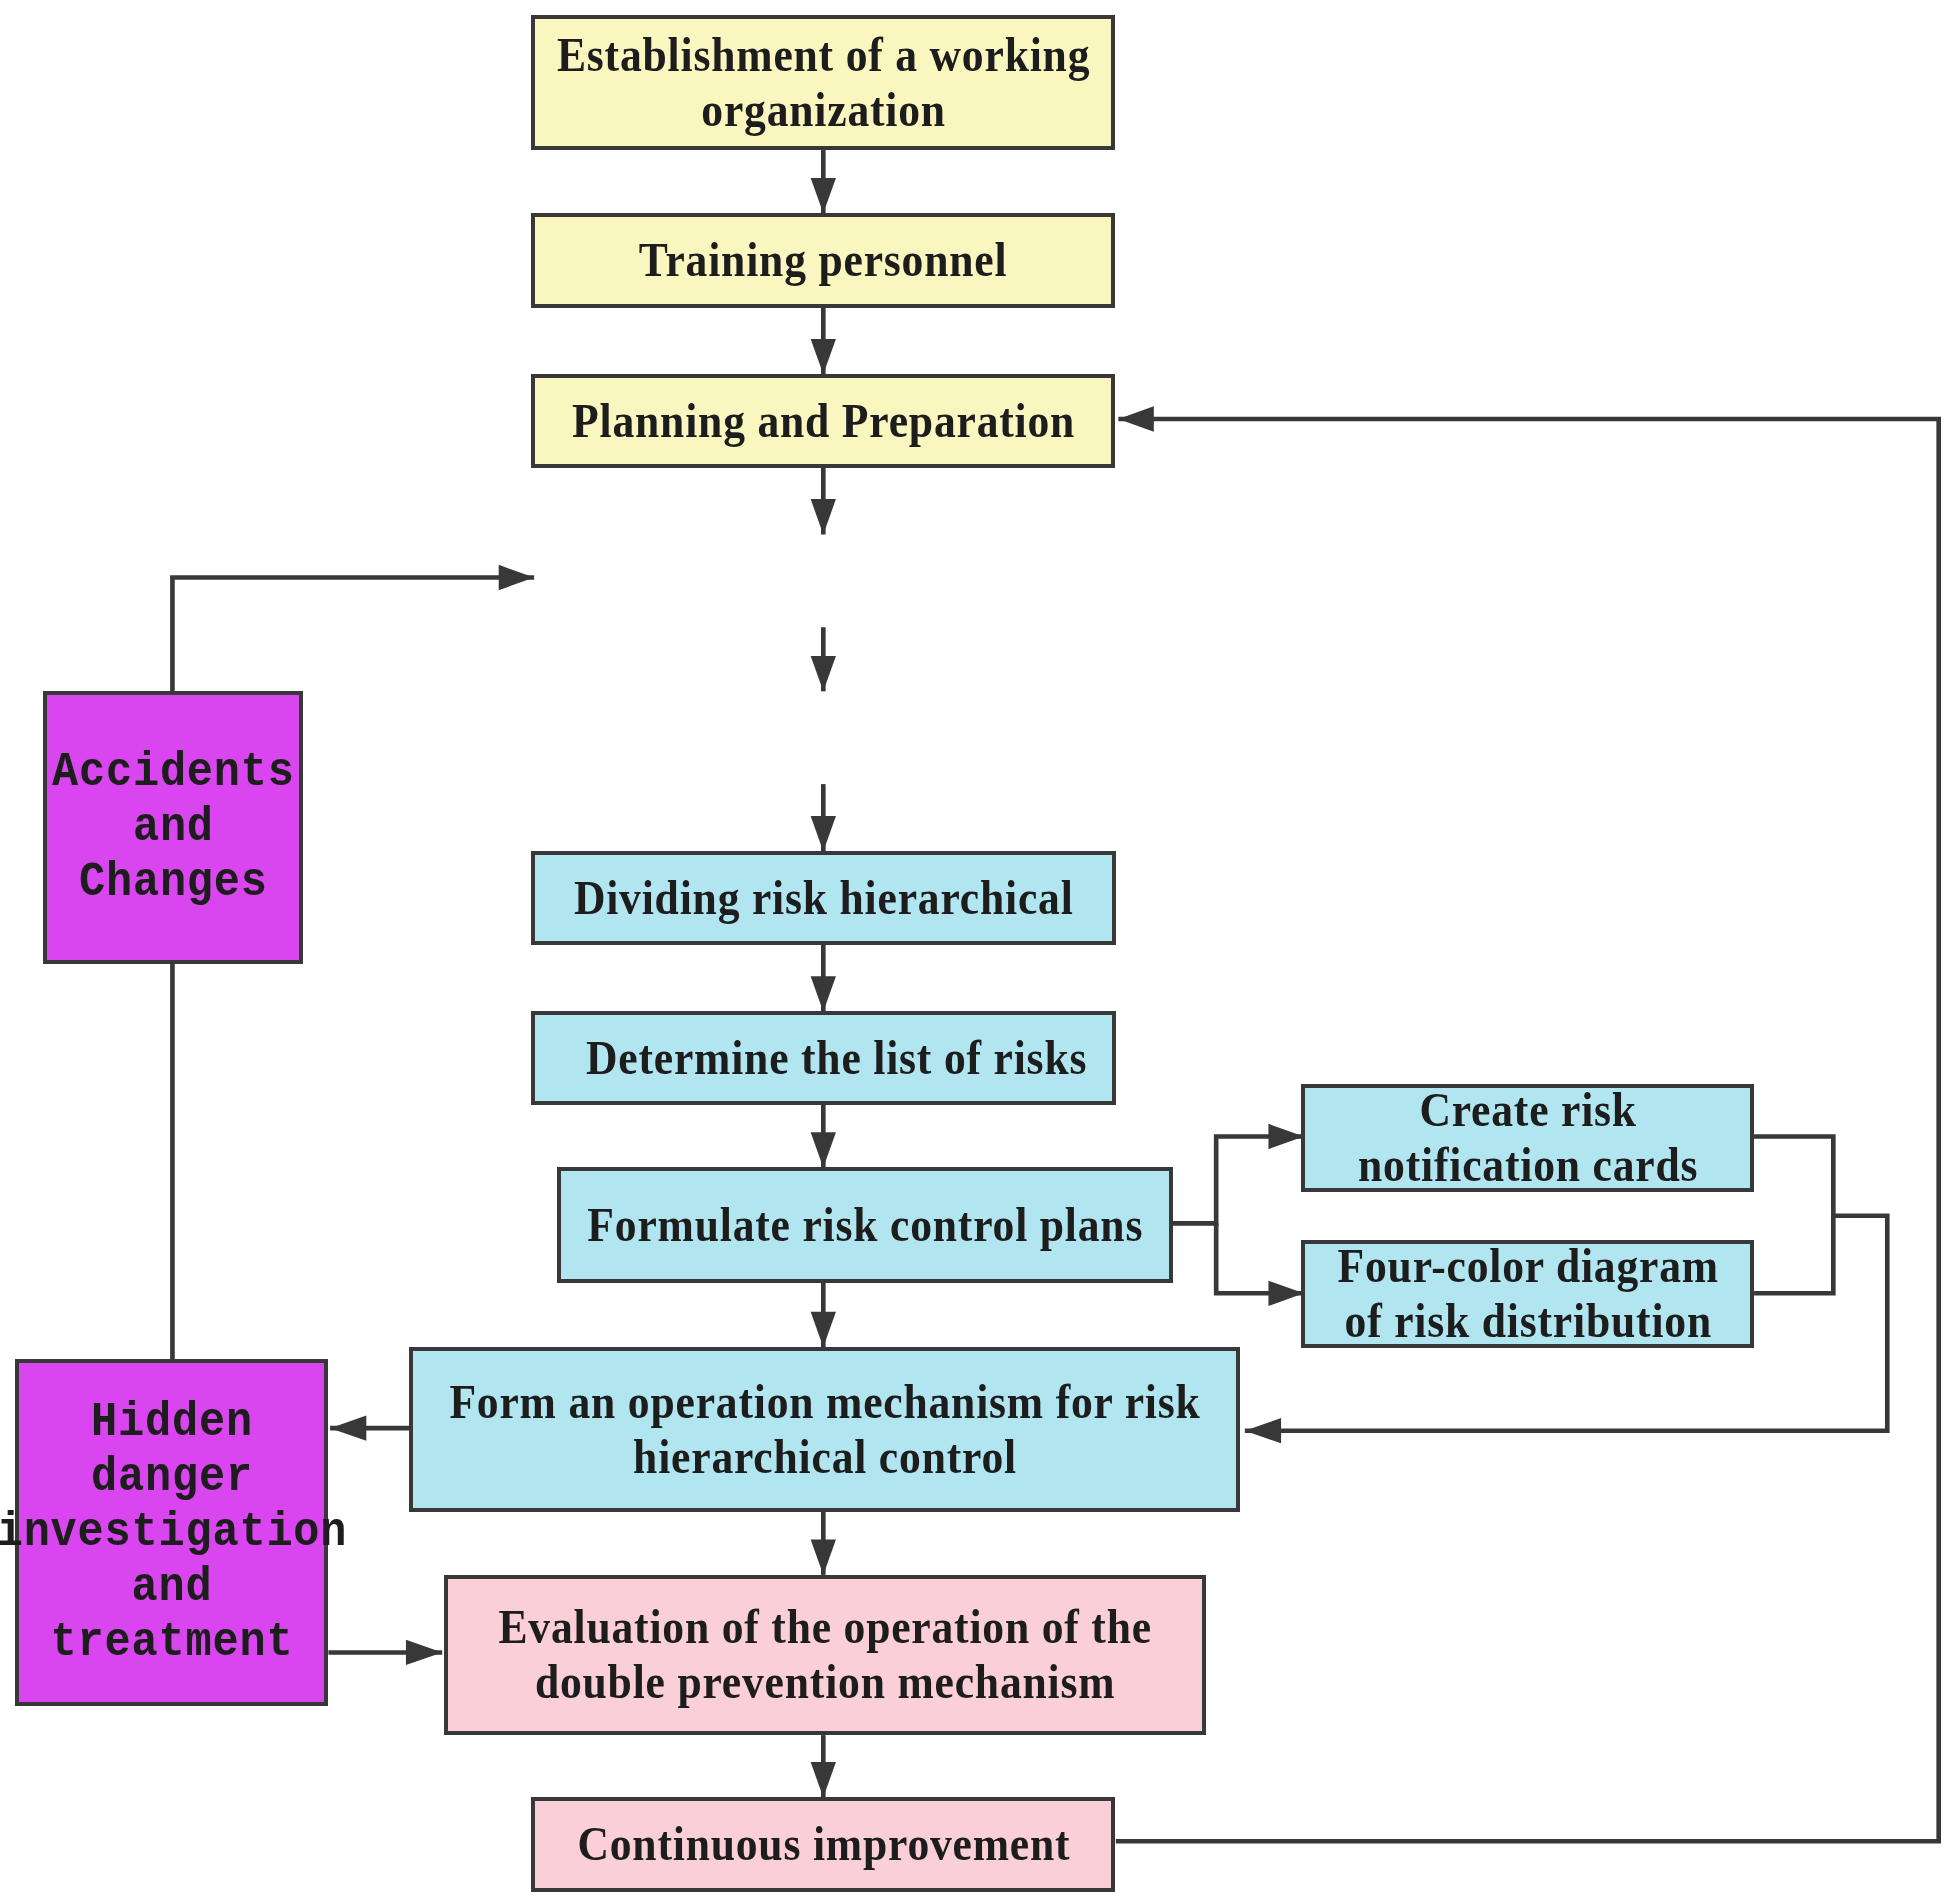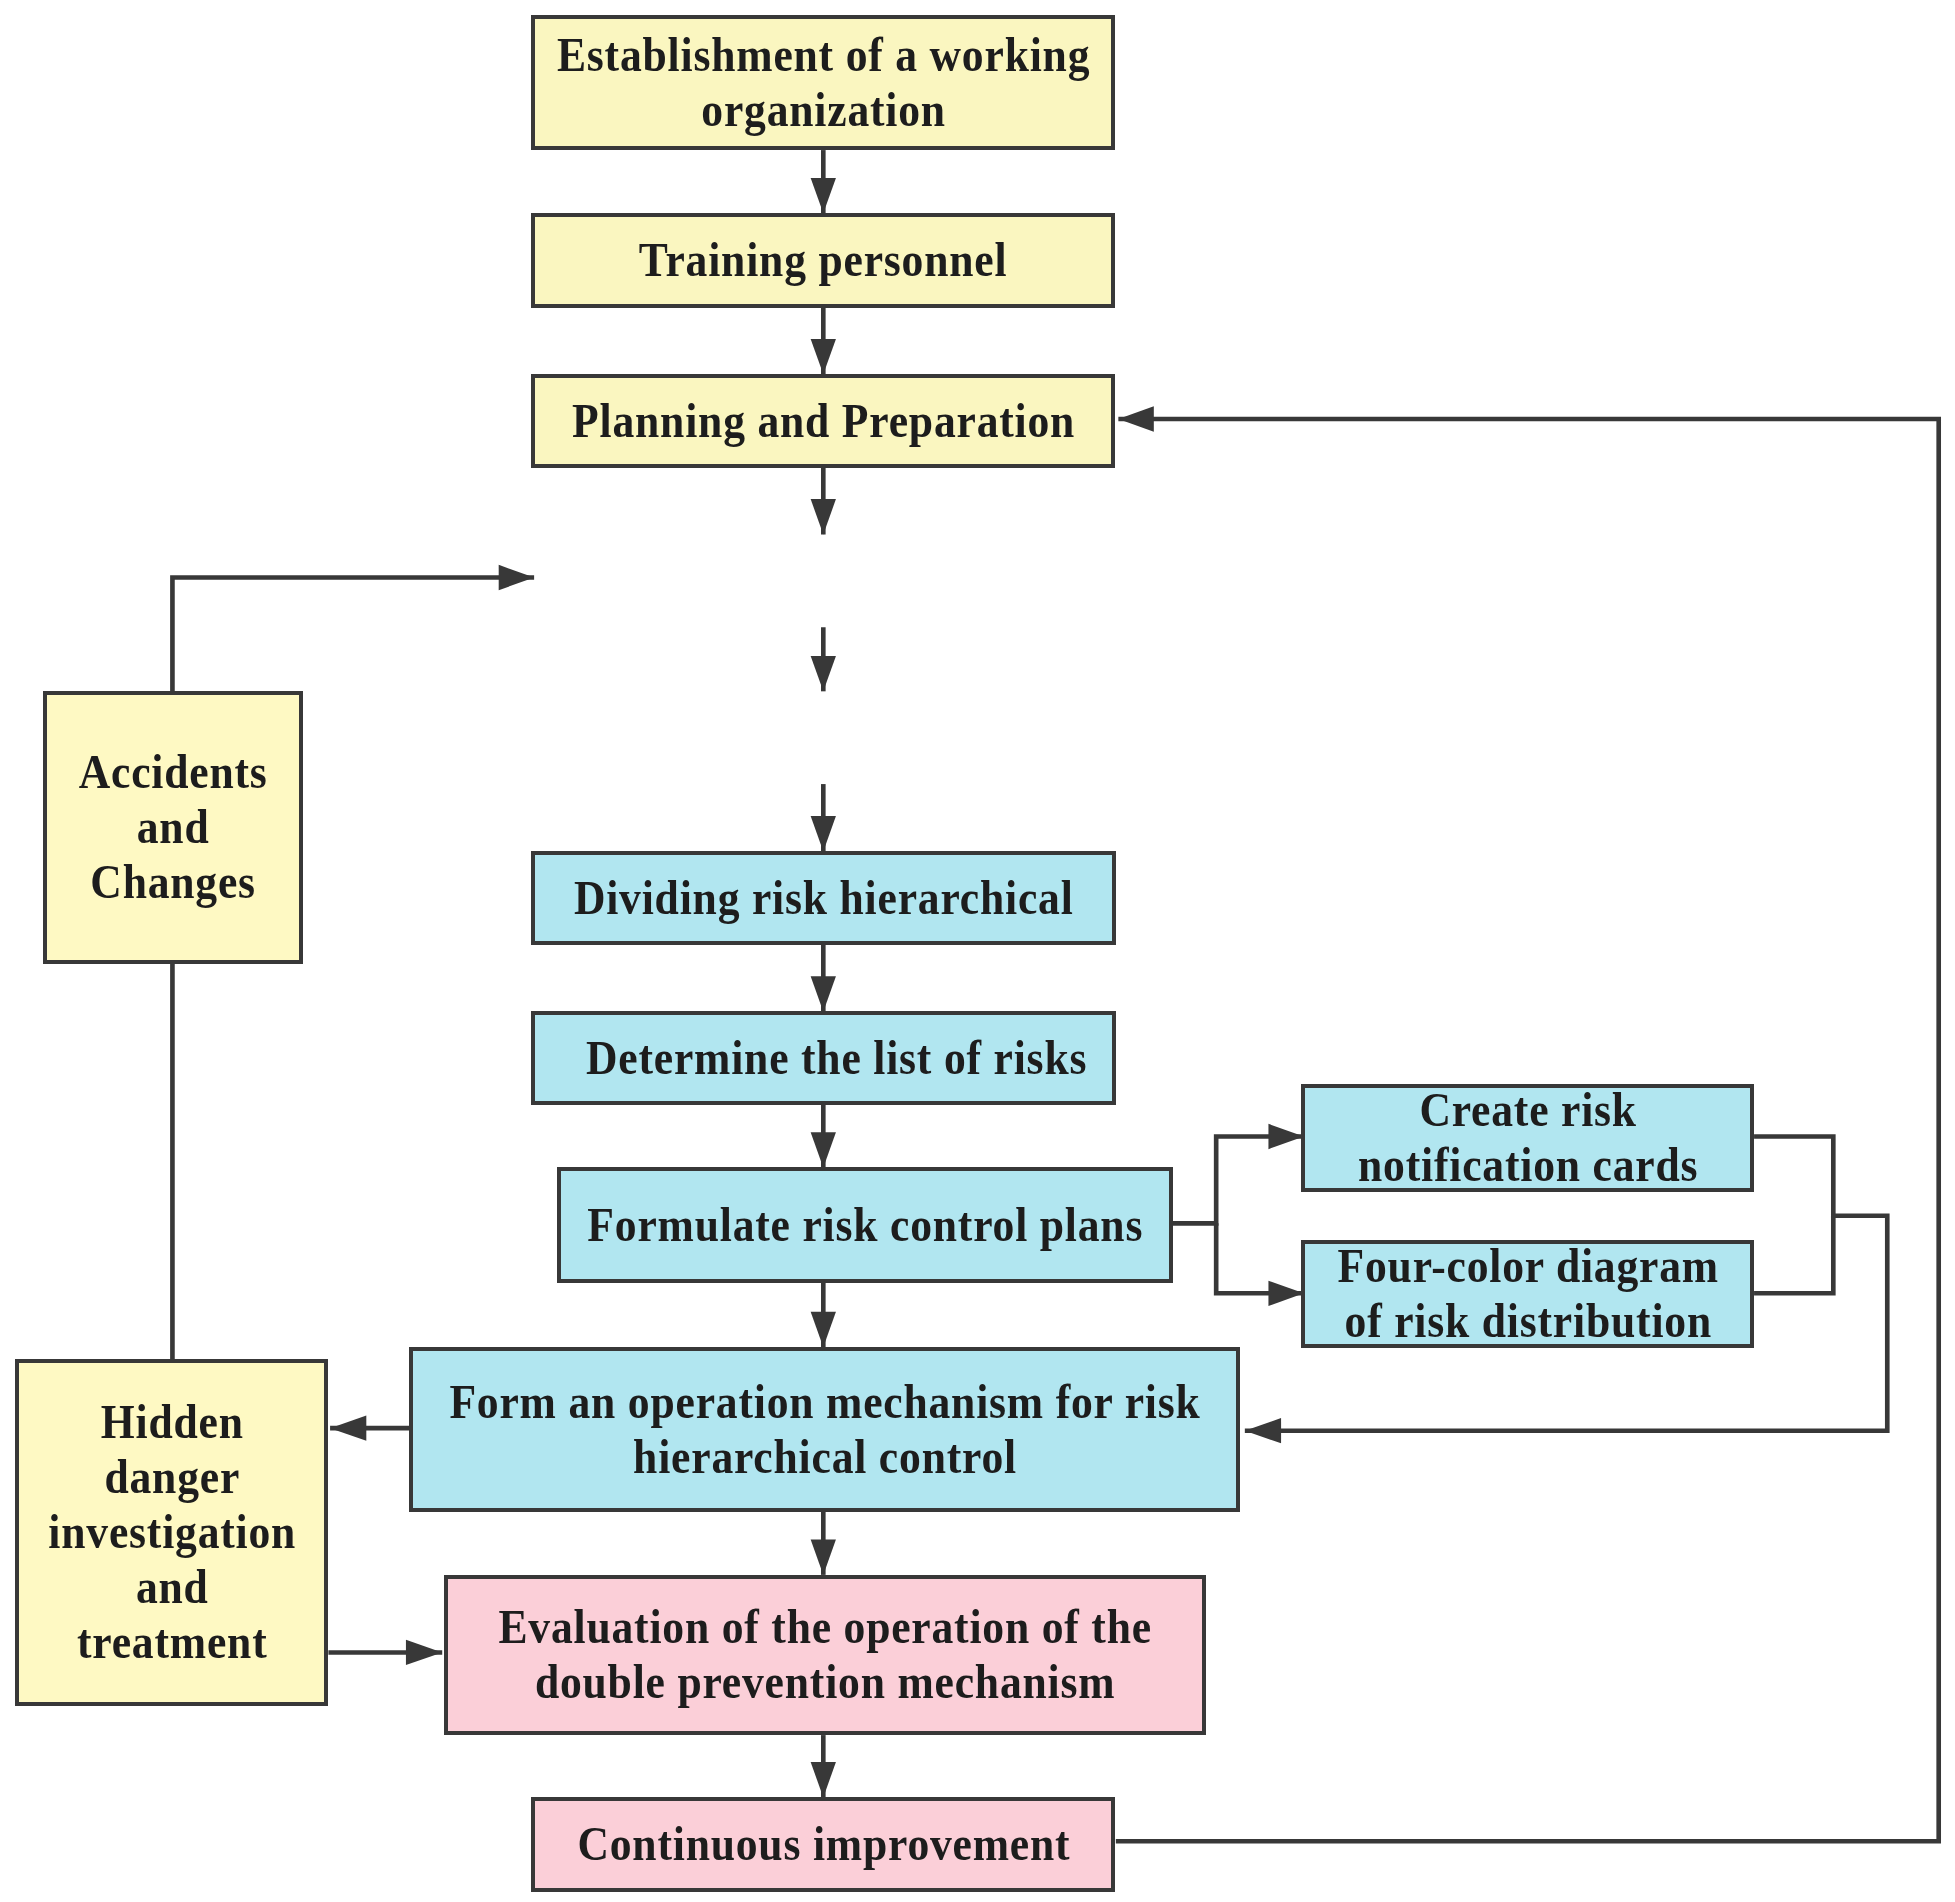--- a/index.html
+++ b/index.html
@@ -16,7 +16,7 @@
              transform:scaleX(0.89);transform-origin:50% 50%;}
   .n-yellow{background:#faf6c0;}
   .n-blue{background:#b1e6f0;}
-  .n-green{background:#fef9c3;}
+  .n-green{background:#d946ef;font-family:Liberation Mono, monospace;}
   .n-pink{background:#fbcfd8;}
   #lines{stroke:#383838;stroke-width:5.5;fill:none;stroke-linecap:butt;stroke-linejoin:miter;}
   #heads{fill:#383838;stroke:none;}

